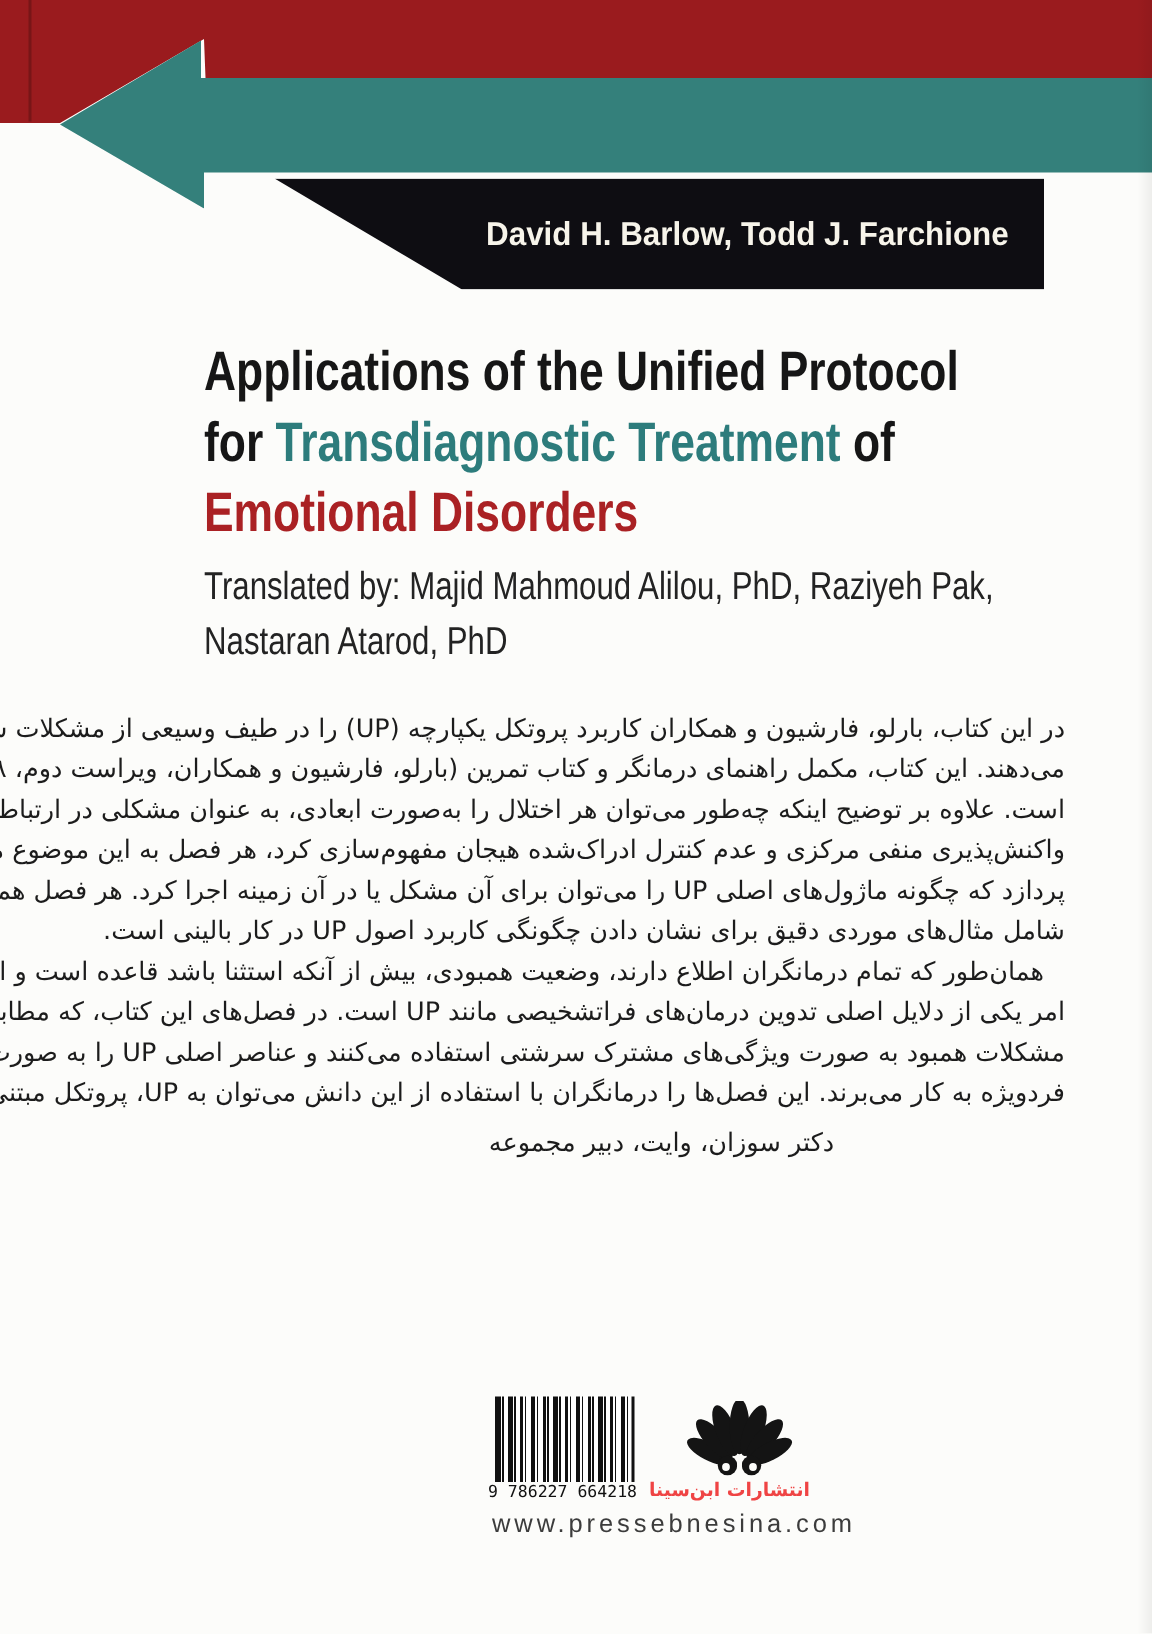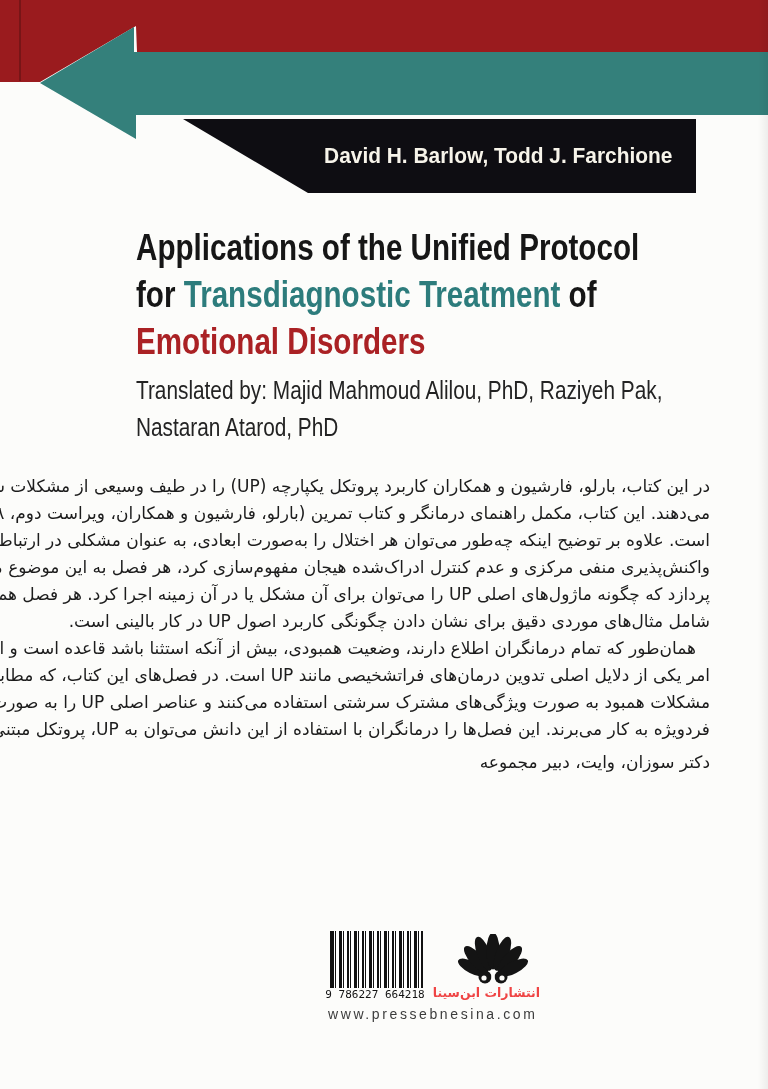--- a/index.html
+++ b/index.html
@@ -66,7 +66,7 @@
   .fa-line{height:27px;line-height:27px;white-space:nowrap;text-align:right;}
   .fa-indent{padding-right:14px;}
   .fa-last{text-align:left;margin-left:38px;}
-  .fa-attrib{height:27px;line-height:27px;margin-top:6px;text-align:right;padding-left:62px;white-space:nowrap;}
+  .fa-attrib{height:27px;line-height:27px;margin-top:6px;text-align:center;padding-left:62px;white-space:nowrap;}
 
   
   .barcode{

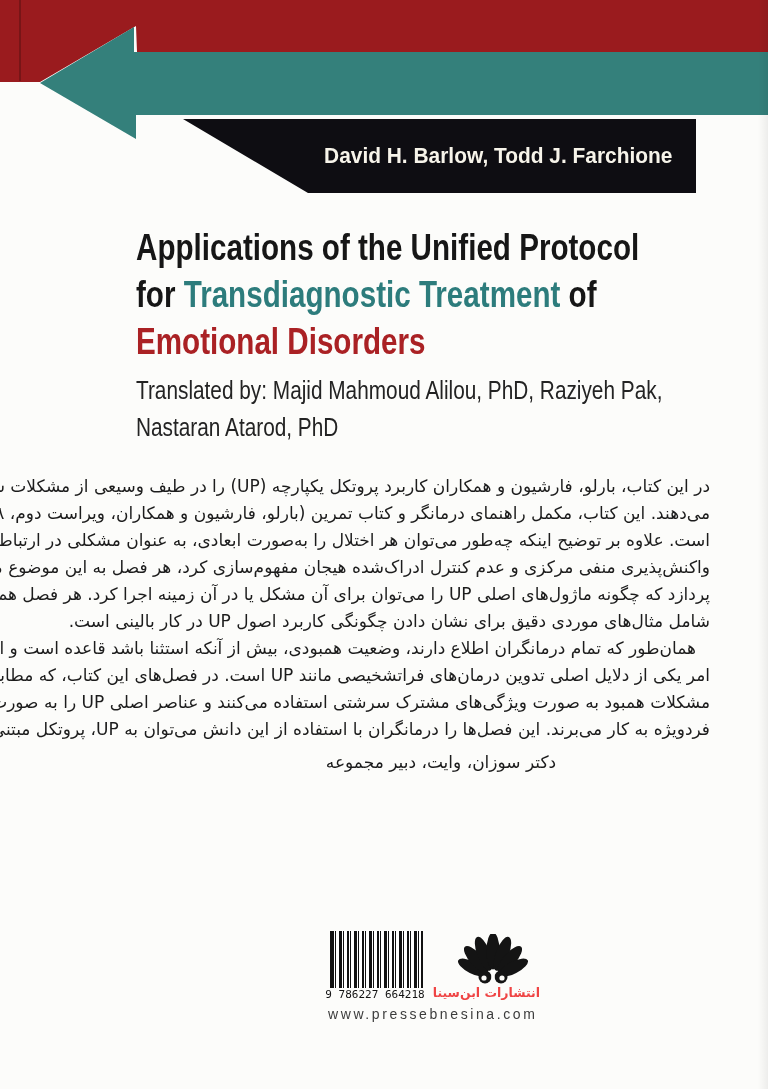--- a/index.html
+++ b/index.html
@@ -89,7 +89,7 @@
   }
   .website{
     left:328px;top:1006px;
-    font-size:14px;letter-spacing:2.6px;color:#3c3c3c;white-space:nowrap;
+    font-size:17px;letter-spacing:2.6px;color:#3c3c3c;white-space:nowrap;
   }
 </style>
 </head>

